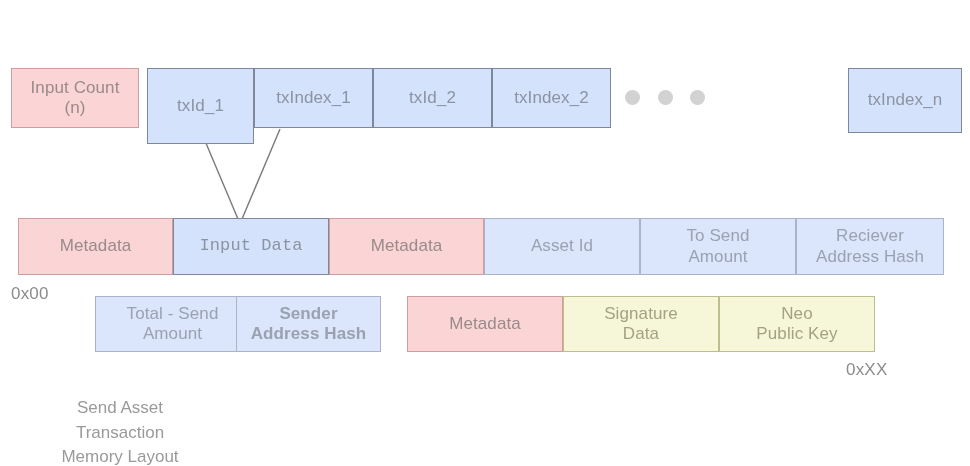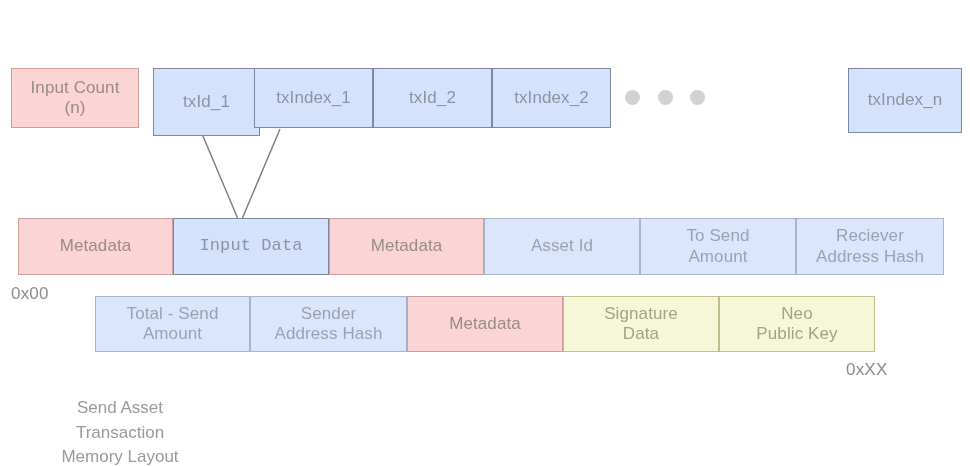--- a/index.html
+++ b/index.html
@@ -92,7 +92,7 @@
 
   <div class="cell fill-pink" style="left:11px;top:58px;width:128px;height:60px;">Input Count
 (n)</div>
-  <div class="cell fill-blue" style="left:153px;top:58px;width:107px;height:68px;">txId_1</div>
+  <div class="cell fill-blue" style="left:147px;top:58px;width:107px;height:76px;">txId_1</div>
   <div class="cell fill-blue" style="left:254px;top:58px;width:119px;height:60px;">txIndex_1</div>
   <div class="cell fill-blue" style="left:373px;top:58px;width:119px;height:60px;">txId_2</div>
   <div class="cell fill-blue" style="left:492px;top:58px;width:119px;height:60px;">txIndex_2</div>

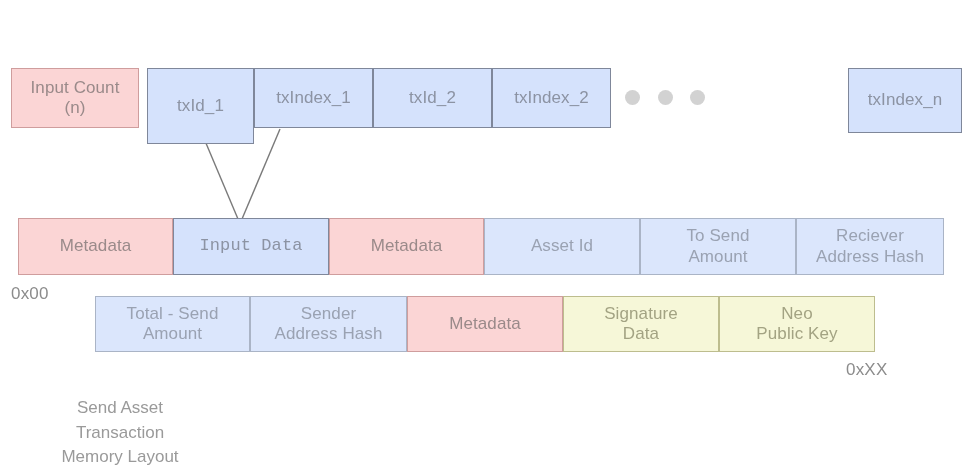--- a/index.html
+++ b/index.html
@@ -114,7 +114,7 @@
 
   <div class="cell fill-blue-light" style="left:95px;top:286px;width:155px;height:56px;">Total - Send
 Amount</div>
-  <div class="cell fill-blue-light" style="left:250px;top:286px;width:157px;height:56px;">Sender
+  <div class="cell fill-blue-light" style="left:236px;top:286px;width:145px;height:56px;font-weight:bold;">Sender
 Address Hash</div>
   <div class="cell fill-pink" style="left:407px;top:286px;width:156px;height:56px;">Metadata</div>
   <div class="cell fill-yellow" style="left:563px;top:286px;width:156px;height:56px;">Signature

